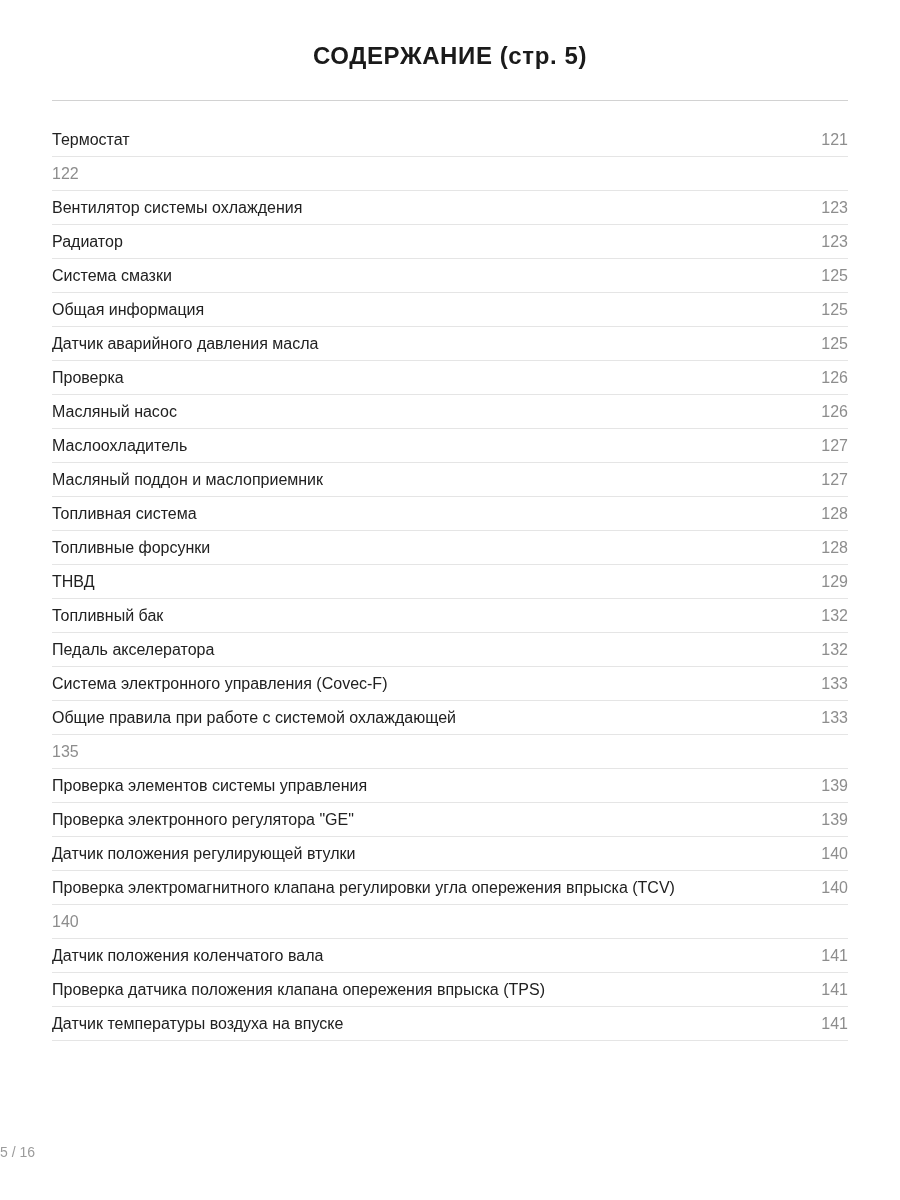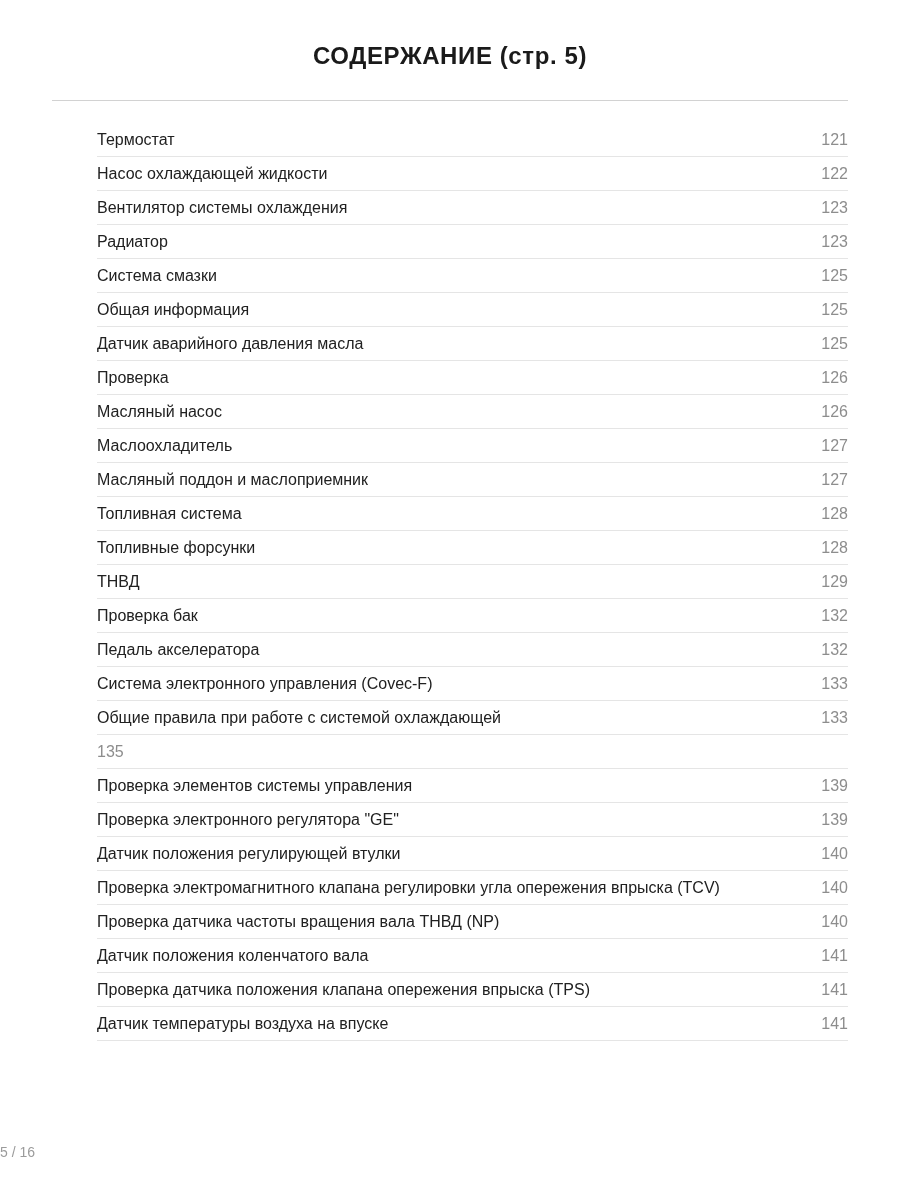--- a/index.html
+++ b/index.html
@@ -35,7 +35,6 @@
   }
   .toc-list {
     margin-top: 22px;
-    margin-left: 45px;
   }
   .toc-row {
     display: flex;

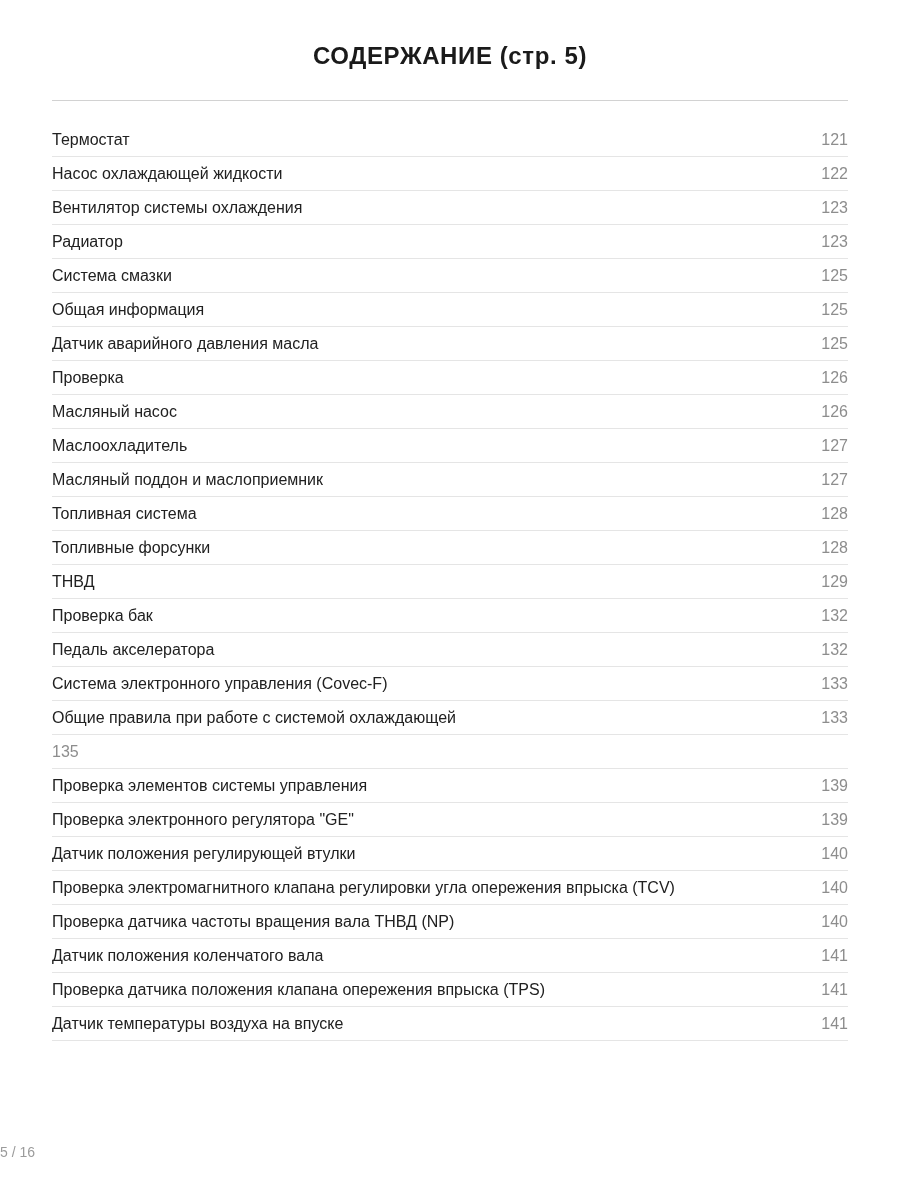--- a/index.html
+++ b/index.html
@@ -83,7 +83,6 @@
     <span class="toc-item-page">121</span>
   </div>
         <div class="toc-row">
-    <span class="toc-item-label">Насос охлаждающей жидкости</span>
     <span class="toc-item-page">122</span>
   </div>
         <div class="toc-row">

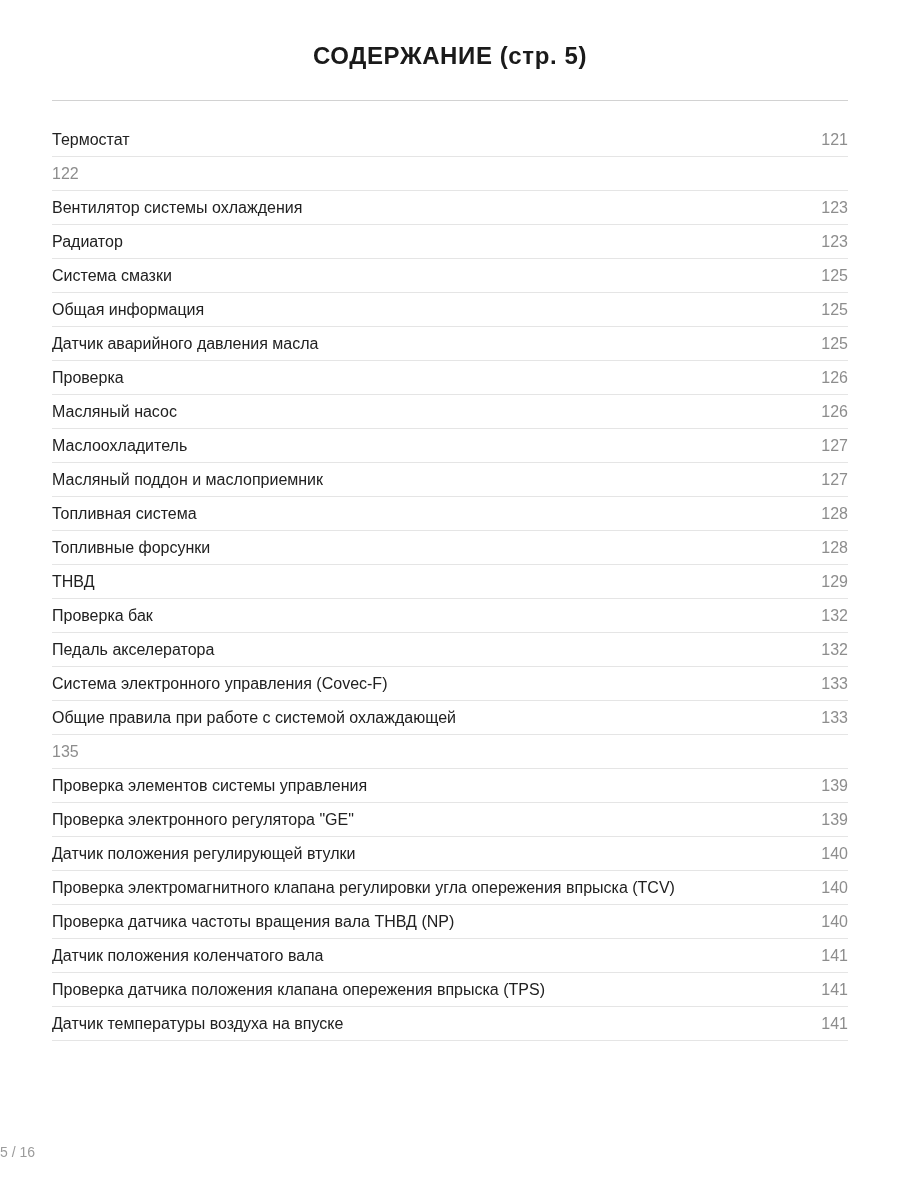--- a/index.html
+++ b/index.html
@@ -134,7 +134,7 @@
     <span class="toc-item-page">129</span>
   </div>
         <div class="toc-row">
-    <span class="toc-item-label">Проверка бак</span>
+    <span class="toc-item-label">Топливный бак</span>
     <span class="toc-item-page">132</span>
   </div>
         <div class="toc-row">

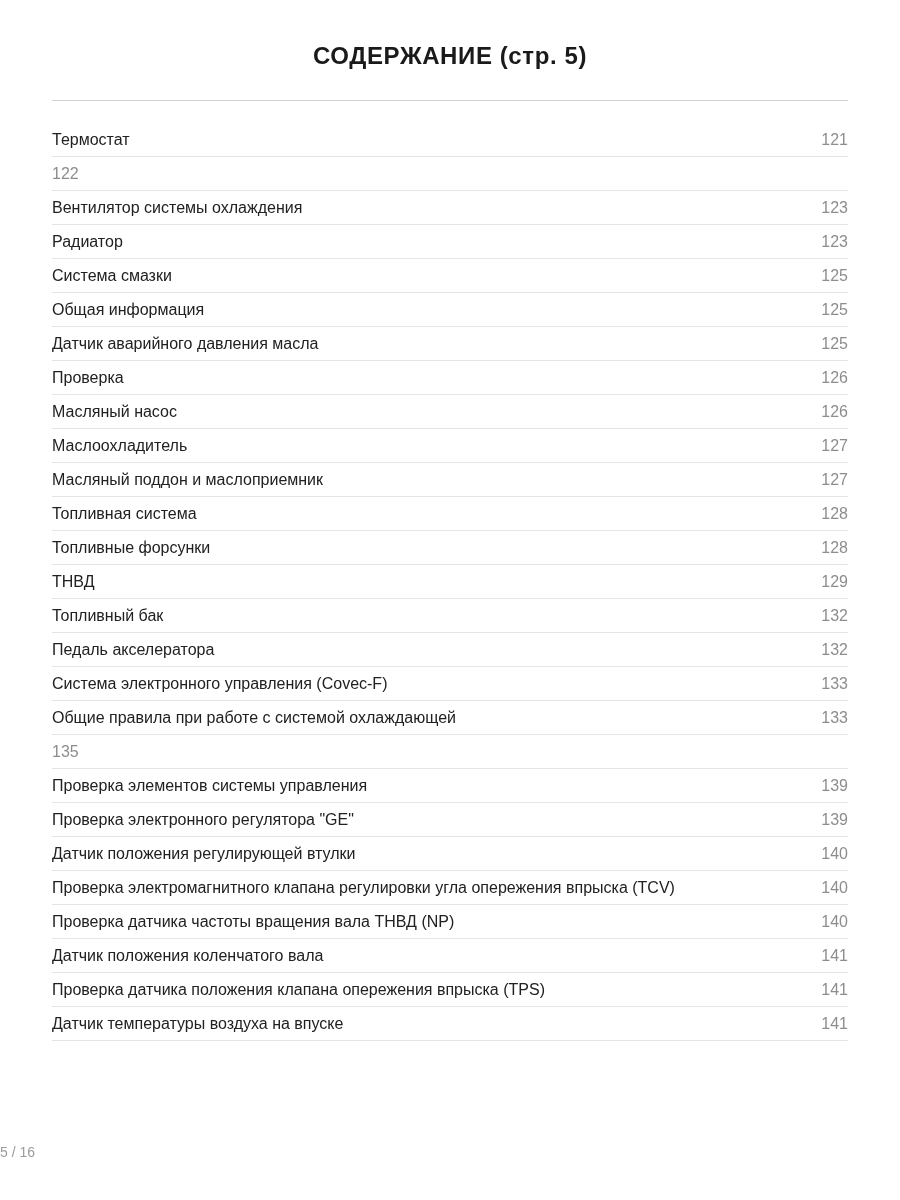--- a/index.html
+++ b/index.html
@@ -169,7 +169,6 @@
     <span class="toc-item-page">140</span>
   </div>
         <div class="toc-row">
-    <span class="toc-item-label">Проверка датчика частоты вращения вала ТНВД (NP)</span>
     <span class="toc-item-page">140</span>
   </div>
         <div class="toc-row">

